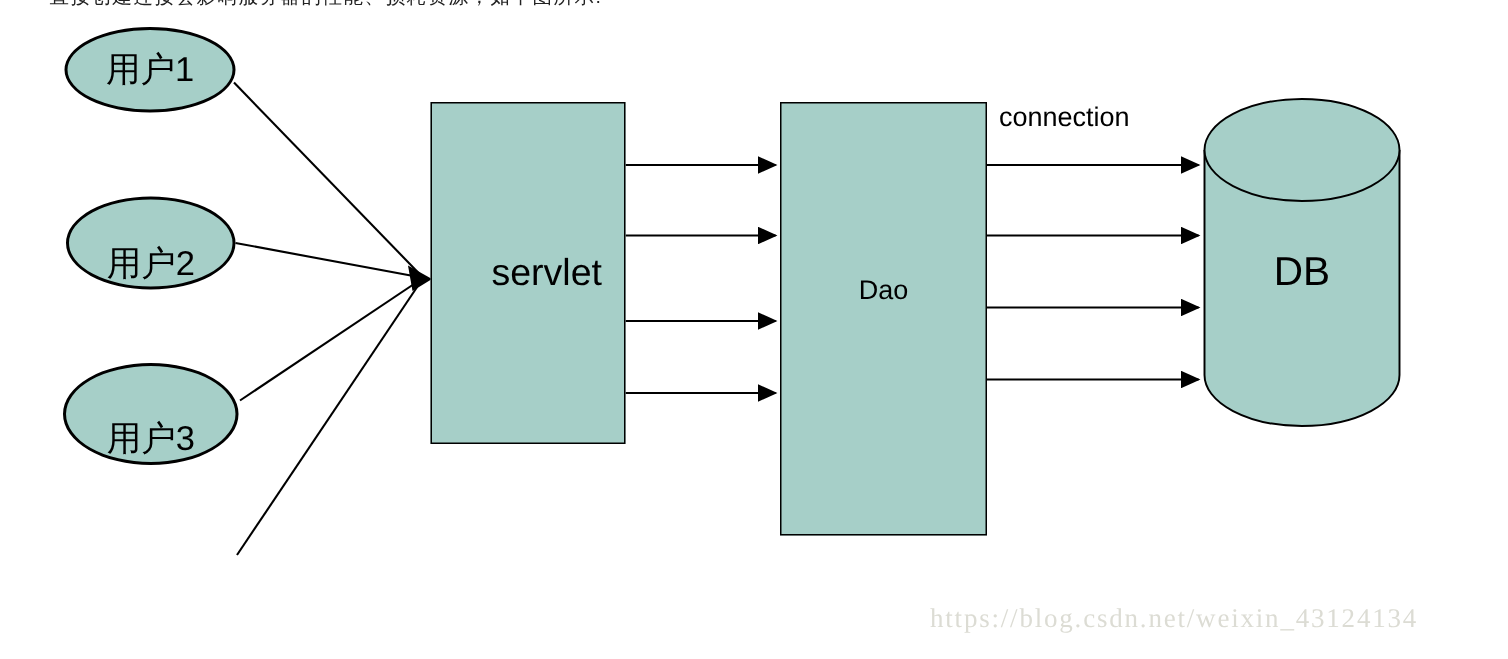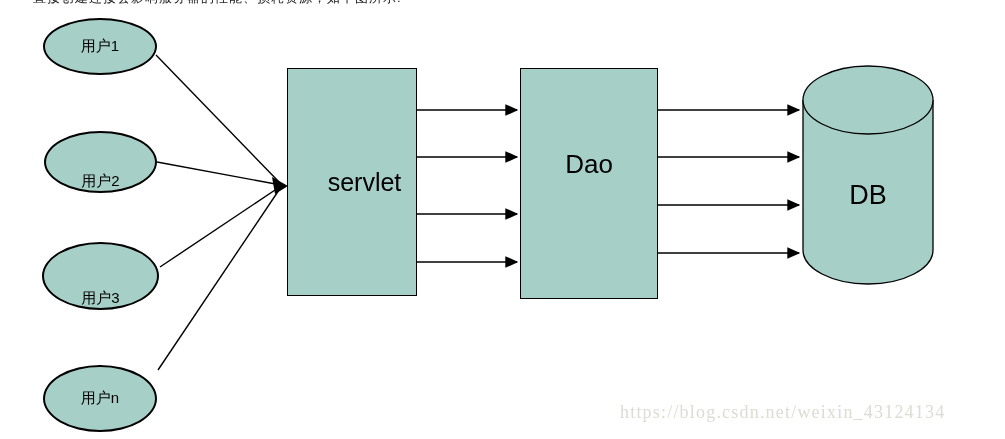--- a/index.html
+++ b/index.html
@@ -29,7 +29,7 @@
     border:2px solid #000;
     border-radius:50%;
     display:flex;align-items:center;justify-content:center;
-    font-size:15px;color:#000;
+    font-size:23px;color:#000;
     box-sizing:border-box;
   }
   .e1{left:43px;top:18px;width:114px;height:57px;}

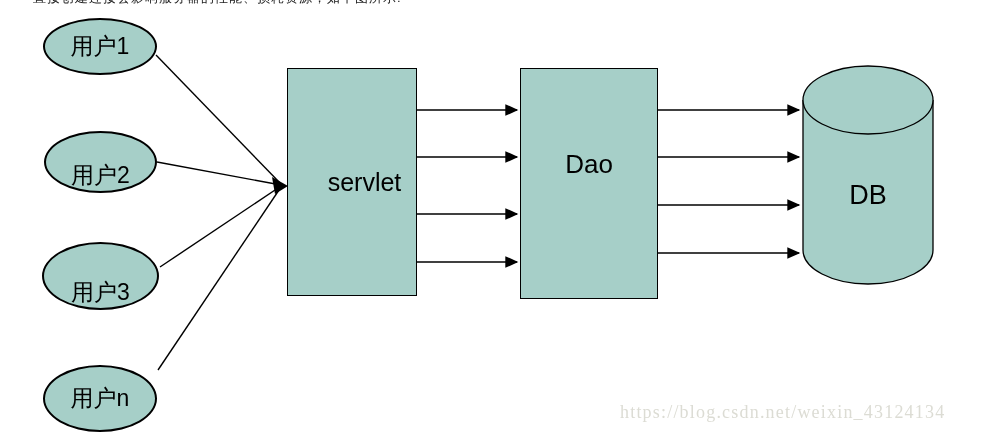--- a/index.html
+++ b/index.html
@@ -130,6 +130,7 @@
     <span class="lbl">Dao</span>
   </div>
 
+  <div class="connection-label">connection</div>
 
   <div class="db-label">DB</div>
 

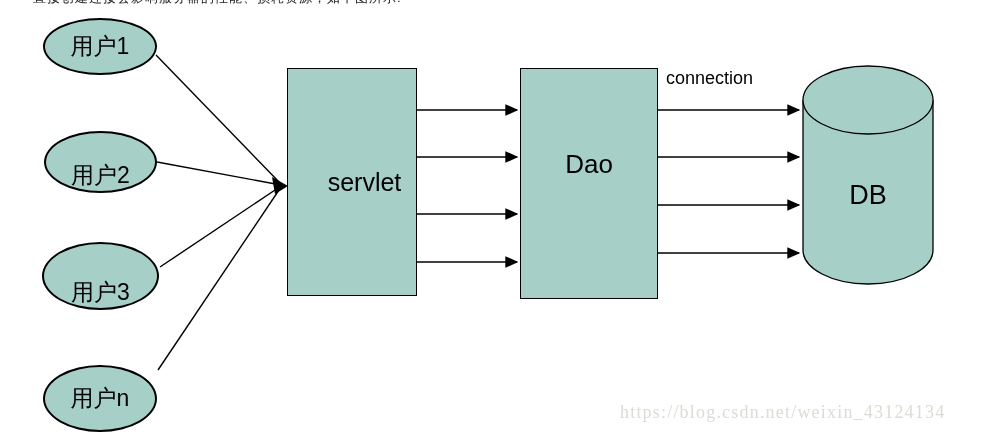--- a/index.html
+++ b/index.html
@@ -46,7 +46,7 @@
     font-size:25px;color:#000;
   }
   .servlet-box{left:287px;top:68px;width:130px;height:228px;padding-left:25px;}
-  .dao-box{left:520px;top:68px;width:138px;height:231px;font-size:26px;}
+  .dao-box{left:520px;top:68px;width:138px;height:289px;font-size:18px;}
   .dao-box .lbl{position:relative;top:-19px;}
   
   .db-label{

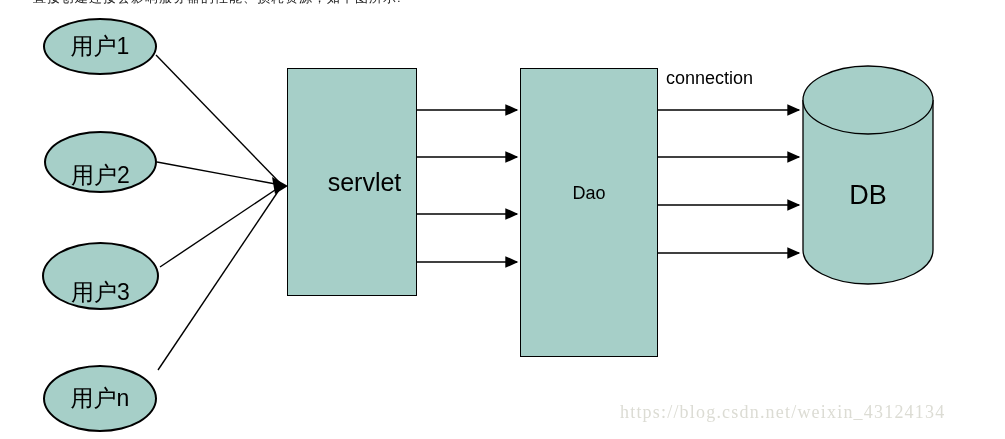--- a/index.html
+++ b/index.html
@@ -50,7 +50,7 @@
   .dao-box .lbl{position:relative;top:-19px;}
   
   .db-label{
-    position:absolute;z-index:3;left:803px;top:180px;width:130px;
+    position:absolute;z-index:3;left:803px;top:166px;width:130px;
     text-align:center;font-size:27px;color:#000;
   }
   .connection-label{

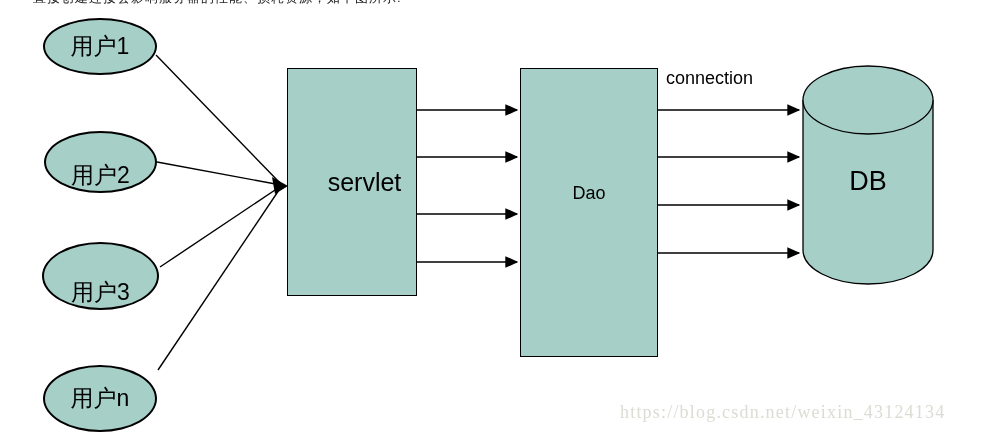--- a/index.html
+++ b/index.html
@@ -118,9 +118,6 @@
   <div class="user-ellipse e3">
     <span>用户3</span>
   </div>
-  <div class="user-ellipse e4">
-    <span>用户n</span>
-  </div>
 
   <div class="proc-box servlet-box">
     <span>servlet</span>

